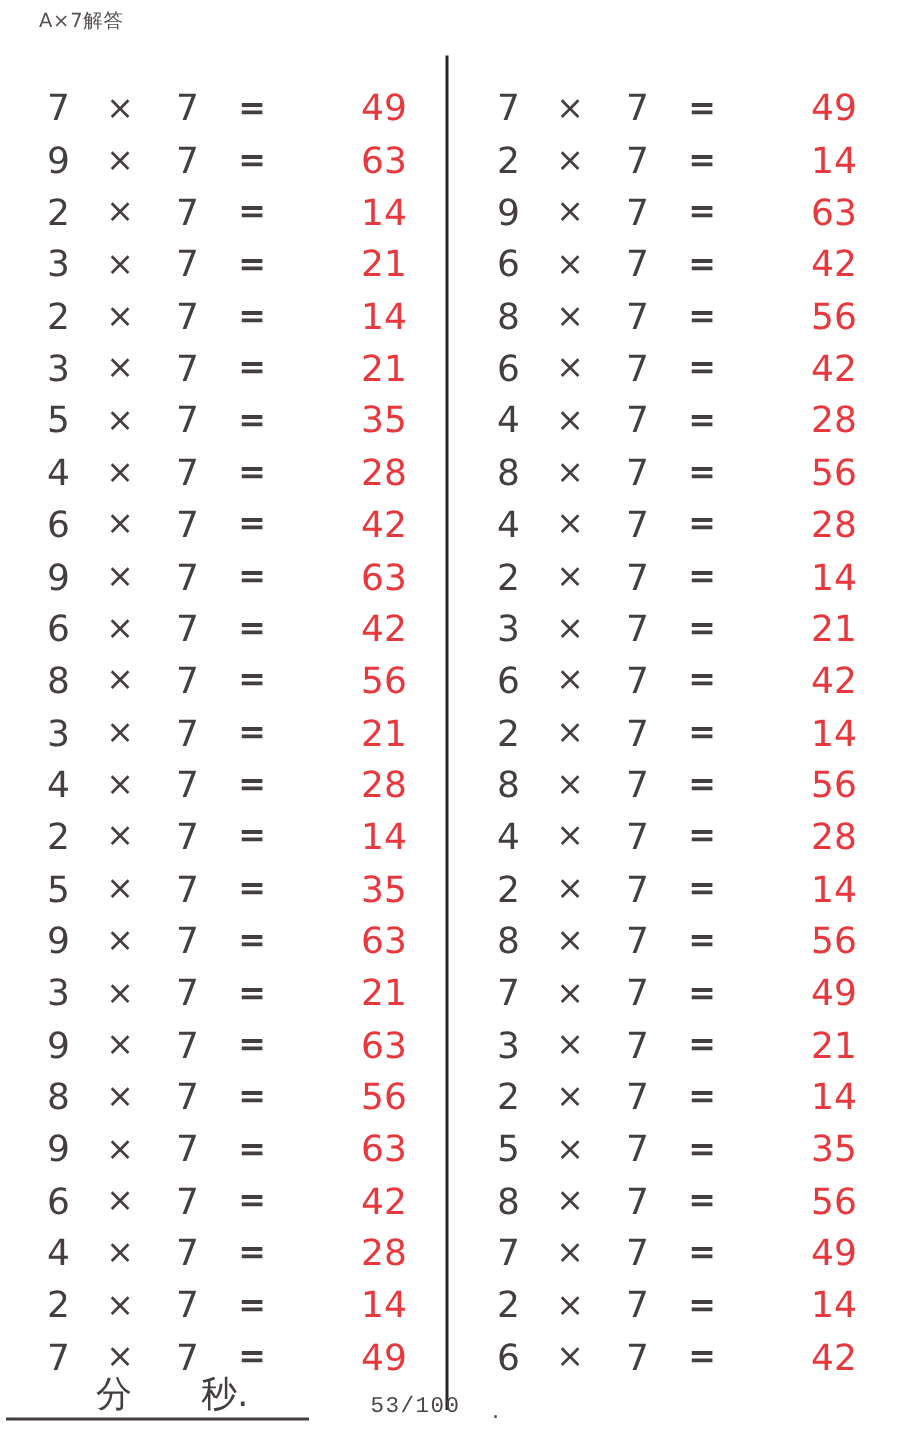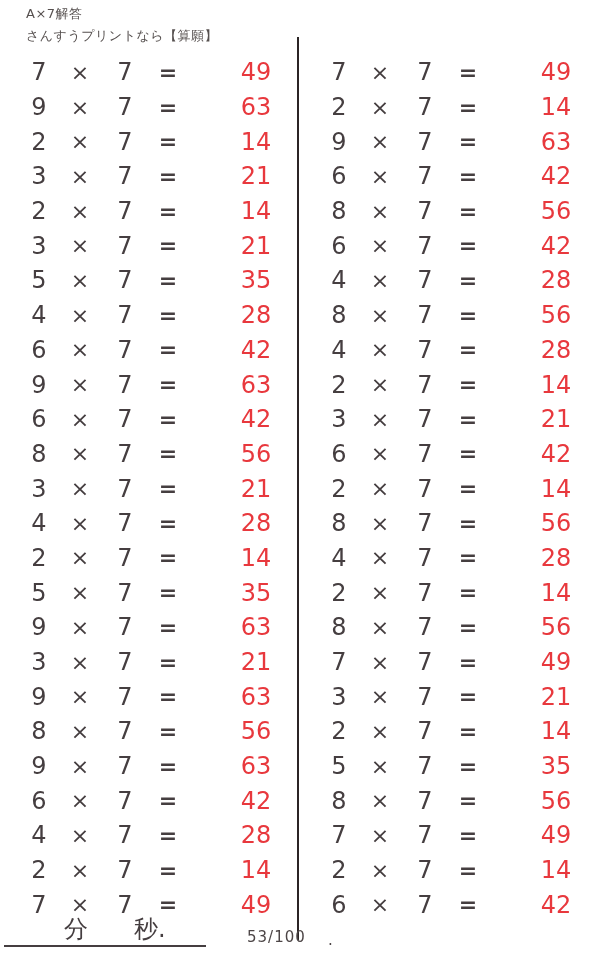--- a/index.html
+++ b/index.html
@@ -43,7 +43,6 @@
 
   <div class="header">
     <div class="title">A×7解答</div>
-    <div class="subtitle">さんすうプリントなら【算願】</div>
   </div>
 
   <div class="problems">

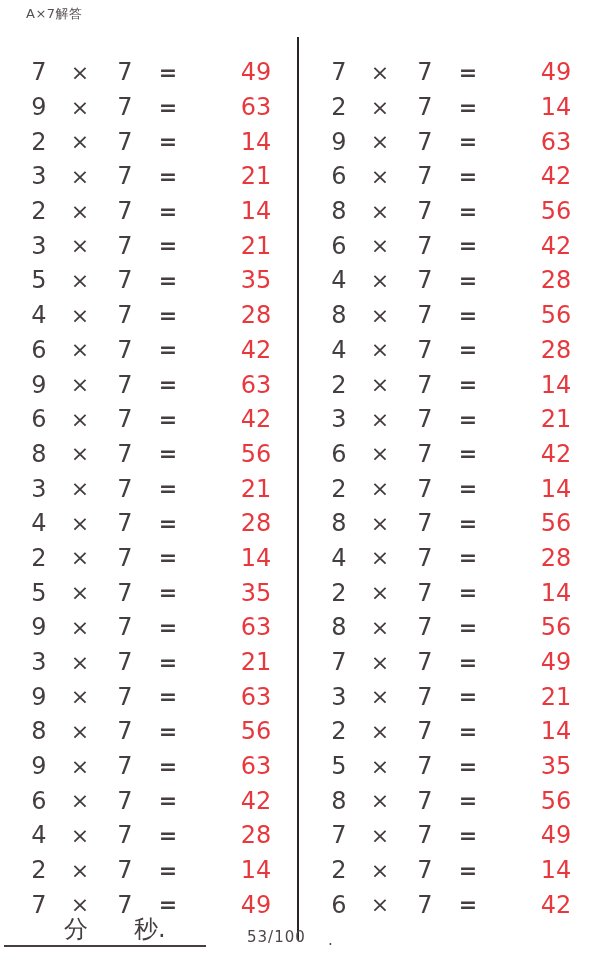--- a/index.html
+++ b/index.html
@@ -31,7 +31,7 @@
                font-size:24px; }
   .time-min { margin-left:60px; }
   .time-sec { margin-left:46px; }
-  .page-num { position:absolute; left:247px; bottom:8px; font-size:15px; color:#4c4546; letter-spacing:1px; }
+  .page-num { position:absolute; left:247px; bottom:8px; font-size:15px; color:#4c4546; letter-spacing:1px;font-family:Liberation Mono, monospace; }
   .center-dot { position:absolute; left:328px; bottom:5px; font-size:15px; color:#4c4546; }
   .copyright { position:absolute; right:7px; bottom:3px; text-align:right; font-size:12.5px;
                line-height:1.4; color:#4c4546; letter-spacing:0.3px; }

